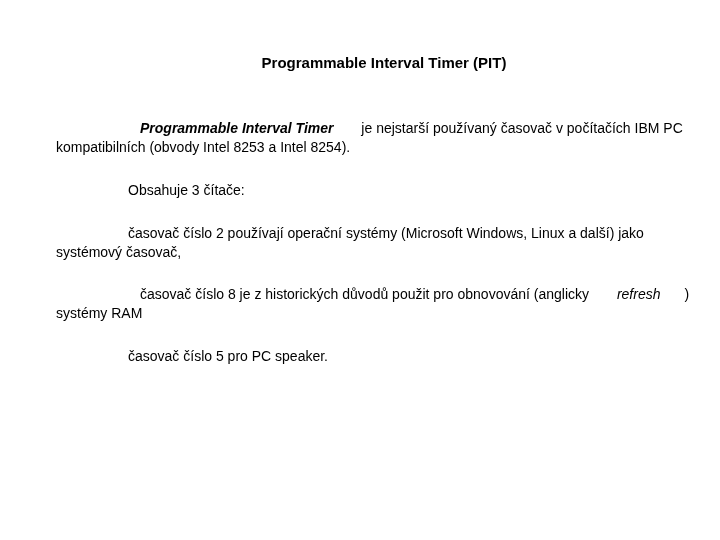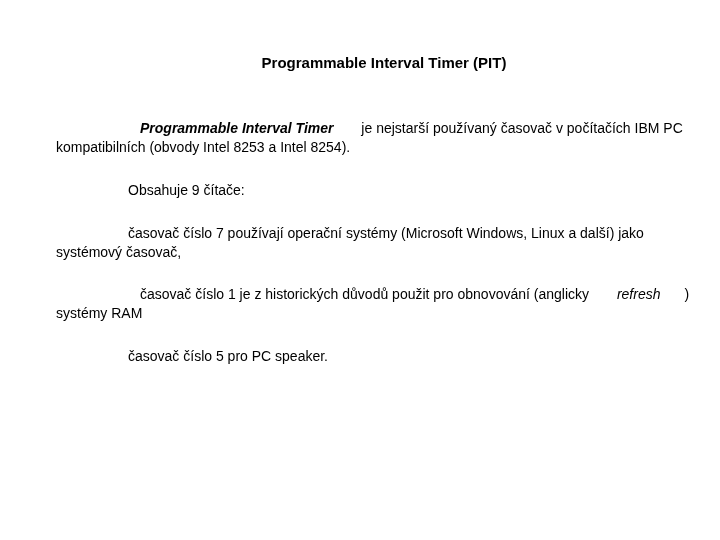--- a/index.html
+++ b/index.html
@@ -46,7 +46,7 @@
   <span class="bold">Programmable Interval Timer</span><span> je nejstarší používaný časovač v počítačích IBM PC kompatibilních (obvody Intel 8253 a Intel 8254).</span>
 </div>
 
-<div class="paragraph indent">Obsahuje 9 čítače:</div>
+<div class="paragraph indent">Obsahuje 3 čítače:</div>
 
 <div class="paragraph indent">časovač číslo 7 používají operační systémy (Microsoft Windows, Linux a další) jako systémový časovač,</div>
 

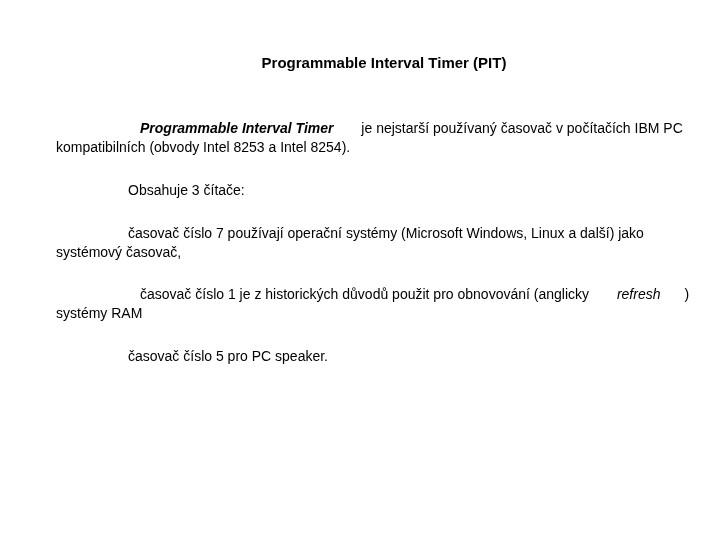--- a/index.html
+++ b/index.html
@@ -48,7 +48,7 @@
 
 <div class="paragraph indent">Obsahuje 3 čítače:</div>
 
-<div class="paragraph indent">časovač číslo 7 používají operační systémy (Microsoft Windows, Linux a další) jako systémový časovač,</div>
+<div class="paragraph indent">časovač číslo 2 používají operační systémy (Microsoft Windows, Linux a další) jako systémový časovač,</div>
 
 <div class="paragraph indent">
   <span>časovač číslo 1 je z historických důvodů použit pro obnovování (anglicky </span><span class="italic">refresh</span><span>) systémy RAM</span>

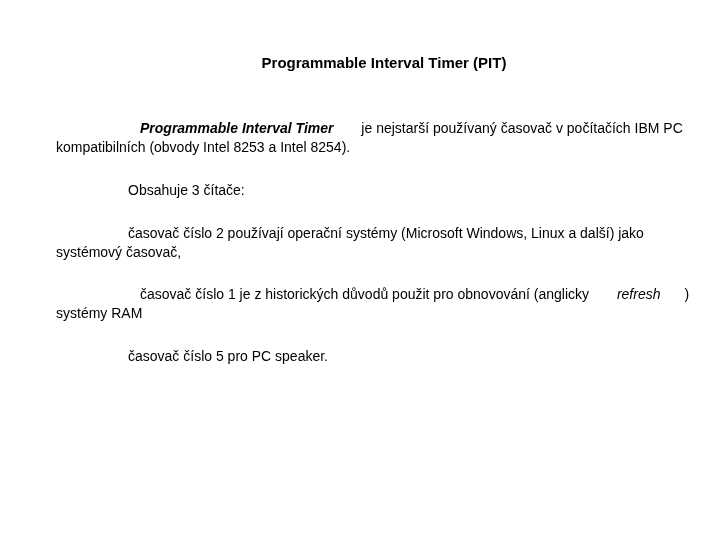--- a/index.html
+++ b/index.html
@@ -51,7 +51,7 @@
 <div class="paragraph indent">časovač číslo 2 používají operační systémy (Microsoft Windows, Linux a další) jako systémový časovač,</div>
 
 <div class="paragraph indent">
-  <span>časovač číslo 1 je z historických důvodů použit pro obnovování (anglicky </span><span class="italic">refresh</span><span>) systémy RAM</span>
+  <span>časovač číslo 8 je z historických důvodů použit pro obnovování (anglicky </span><span class="italic">refresh</span><span>) systémy RAM</span>
 </div>
 
 <div class="paragraph indent">časovač číslo 5 pro PC speaker.</div>

